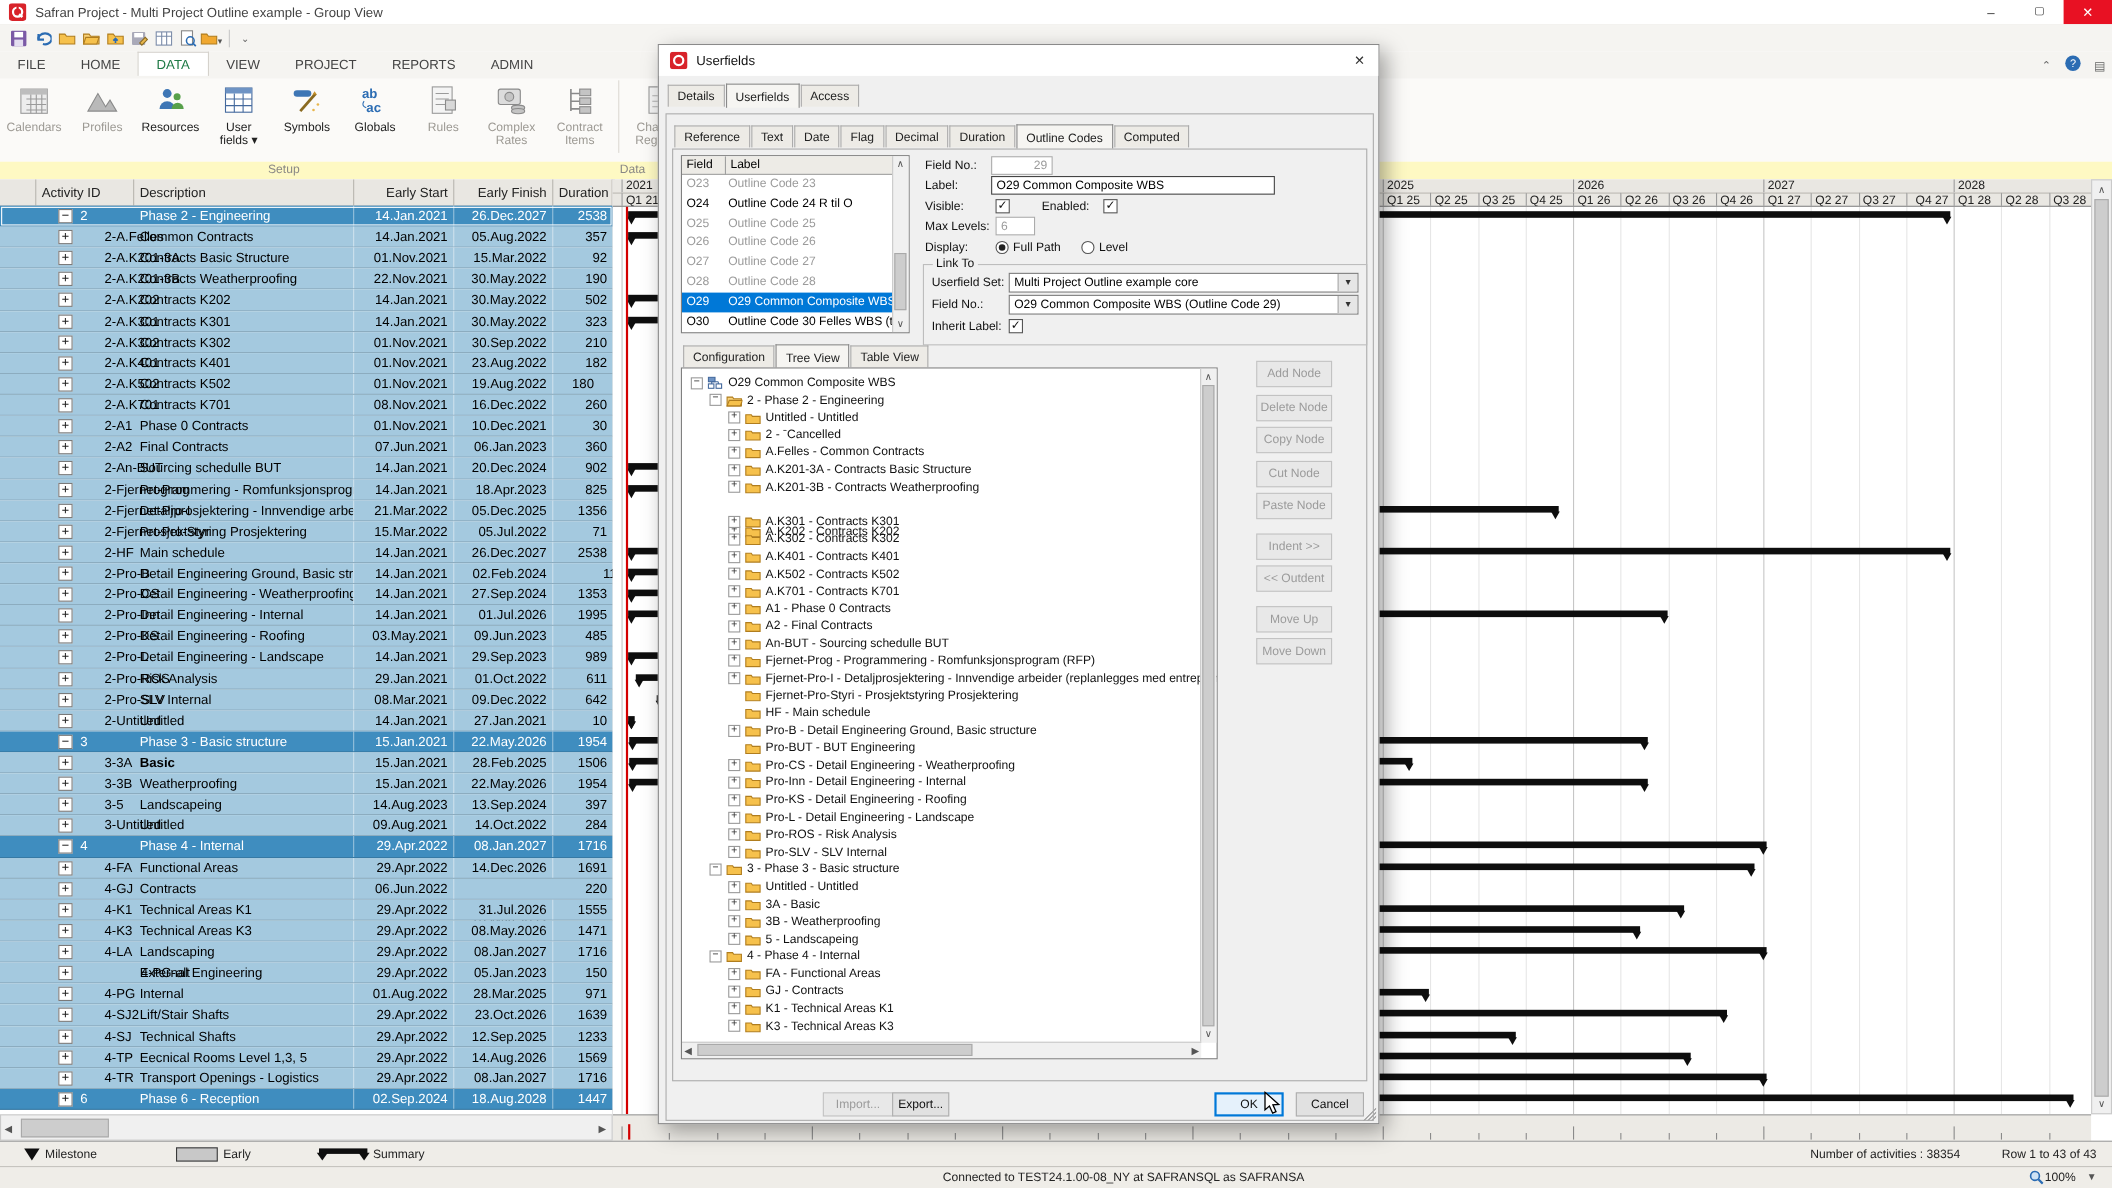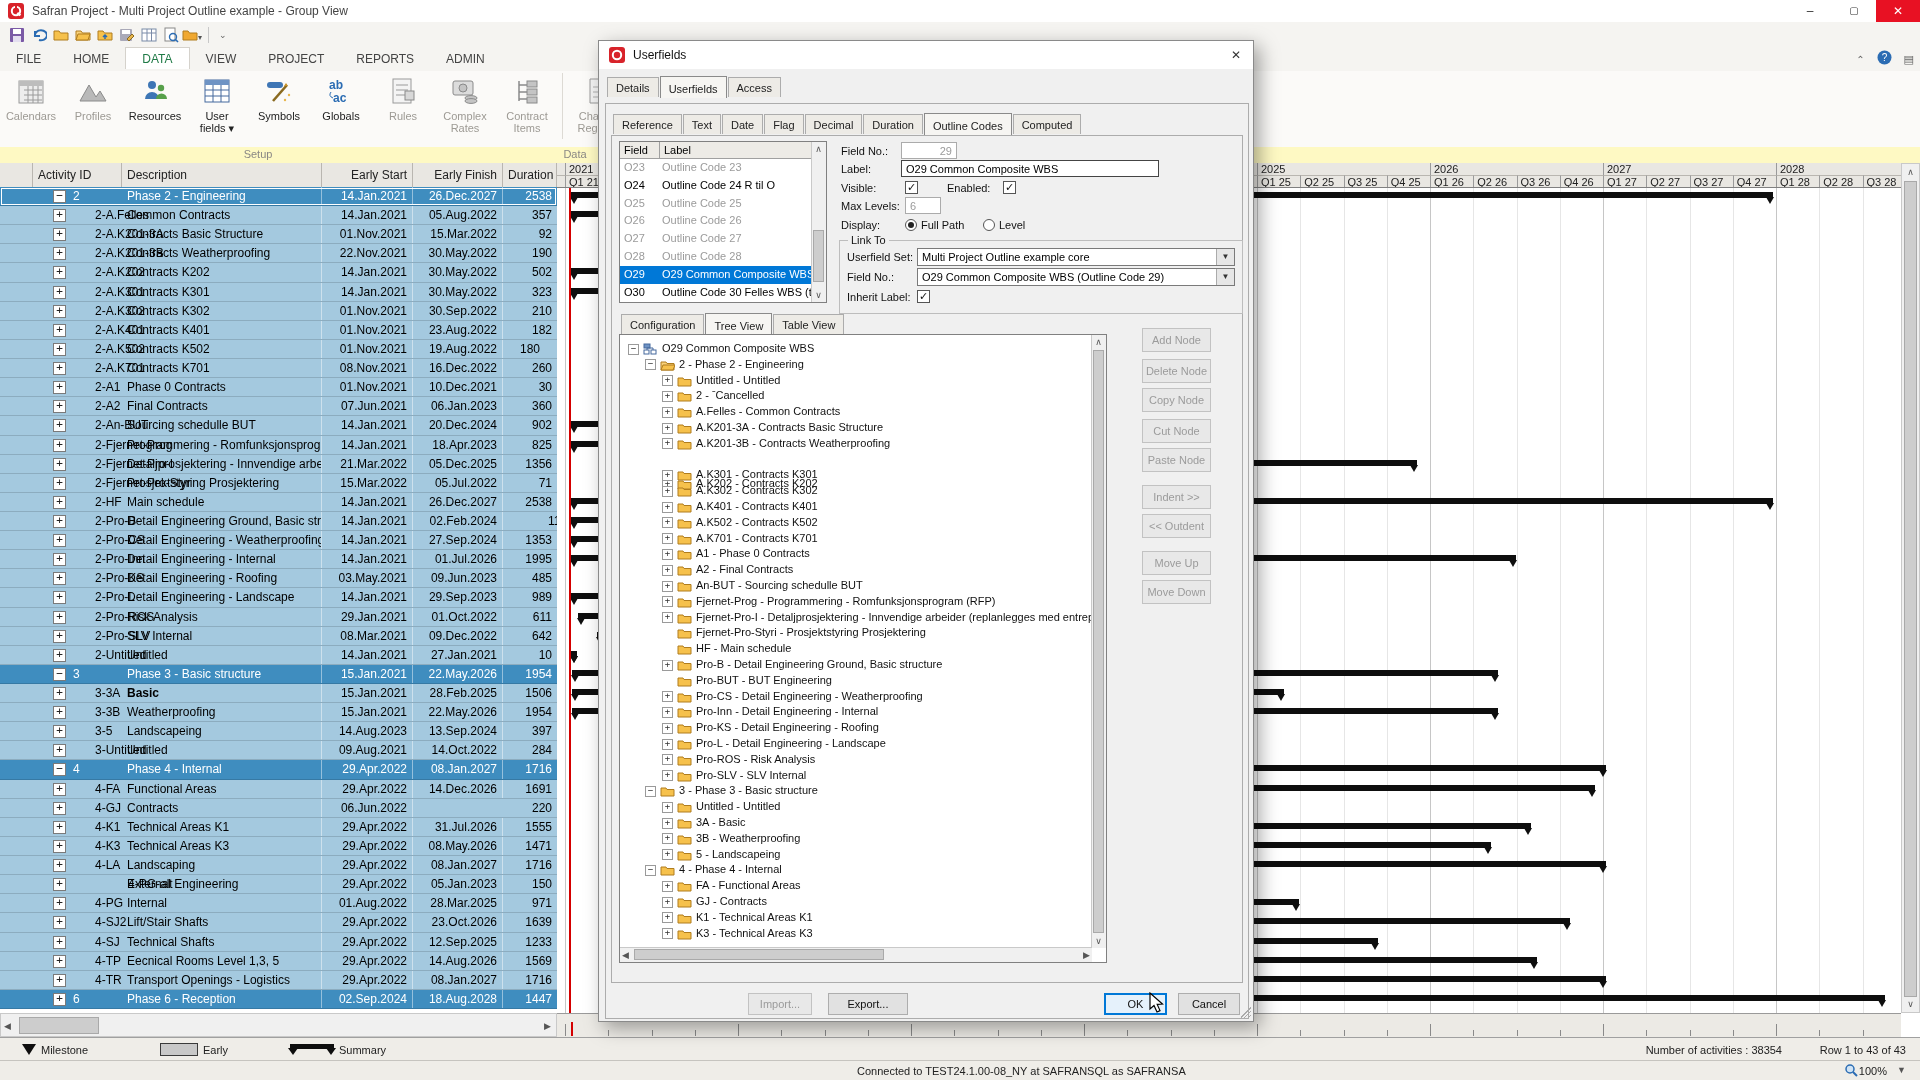--- a/index.html
+++ b/index.html
@@ -705,7 +705,7 @@
     <div class="gv" style="left: 1089.25px; height: 825px; background: rgb(230, 230, 230);"></div>
     <div class="qcell" style="left: 1132.5px; width: 43.25px;">Q3 27</div>
     <div class="gv" style="left: 1132.5px; height: 825px; background: rgb(230, 230, 230);"></div>
-    <div class="qcell" style="left: 1175.75px; width: 43.25px;">Q4 27</div>
+    <div class="qcell" style="left: 1175.75px; width: 43.25px; text-align: center;">Q4 27</div>
     <div class="gv" style="left: 1175.75px; height: 825px; background: rgb(230, 230, 230);"></div>
     <div class="ycell" style="left: 1219px; width: 173px;">2028</div>
     <div class="qcell" style="left: 1219px; width: 43.25px;">Q1 28</div>

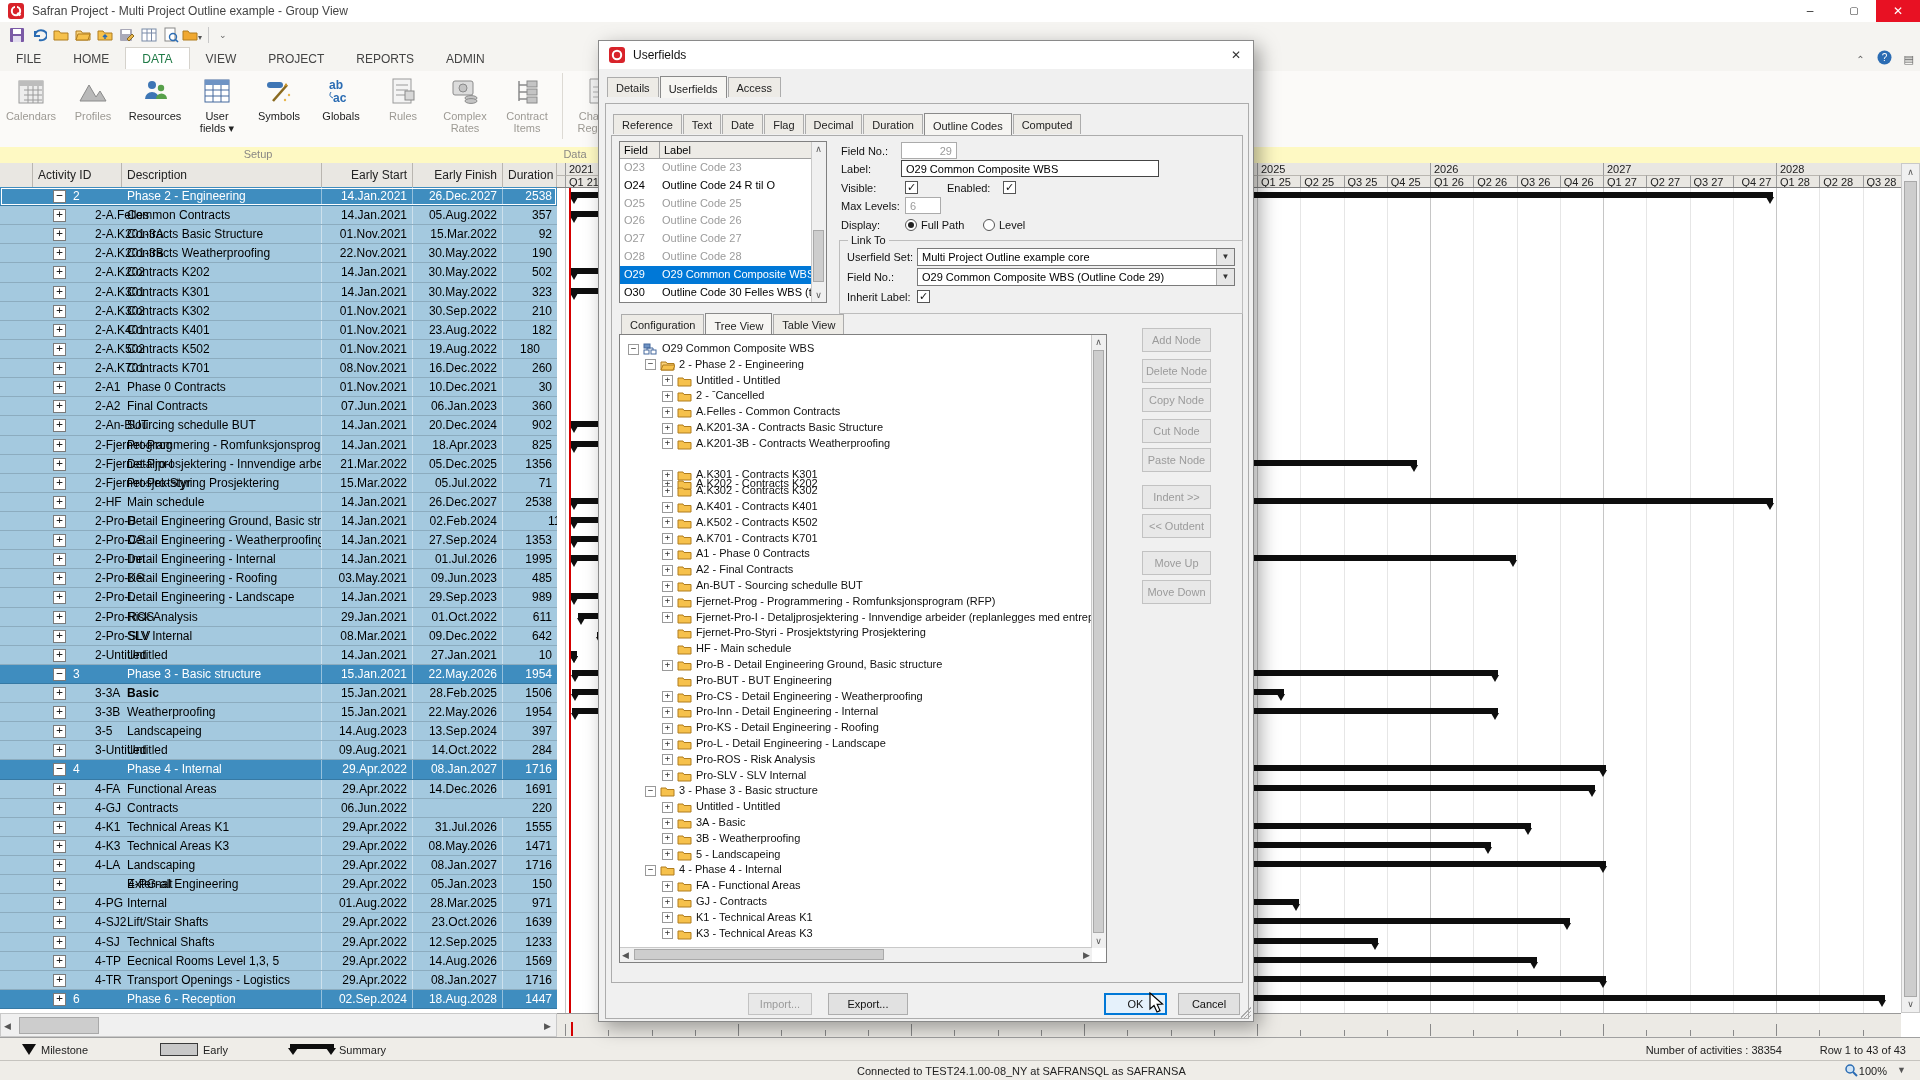--- a/index.html
+++ b/index.html
@@ -1226,7 +1226,7 @@
 
   <div id="dlgbottom">
       <div class="btn disabled" style="left: 149px; top: 952px; width: 64px; height: 22px;">Import...</div>
-      <div class="btn" style="left: 229px; top: 952px; width: 80px; height: 22px;">Export...</div>
+      <div class="btn" style="left: 212px; top: 952px; width: 52px; height: 22px;">Export...</div>
       <div class="btn focus" style="left: 505px; top: 952px; width: 63px; height: 22px;">OK</div>
       <div class="btn" style="left: 579px; top: 952px; width: 62px; height: 22px;">Cancel</div>
     </div>

